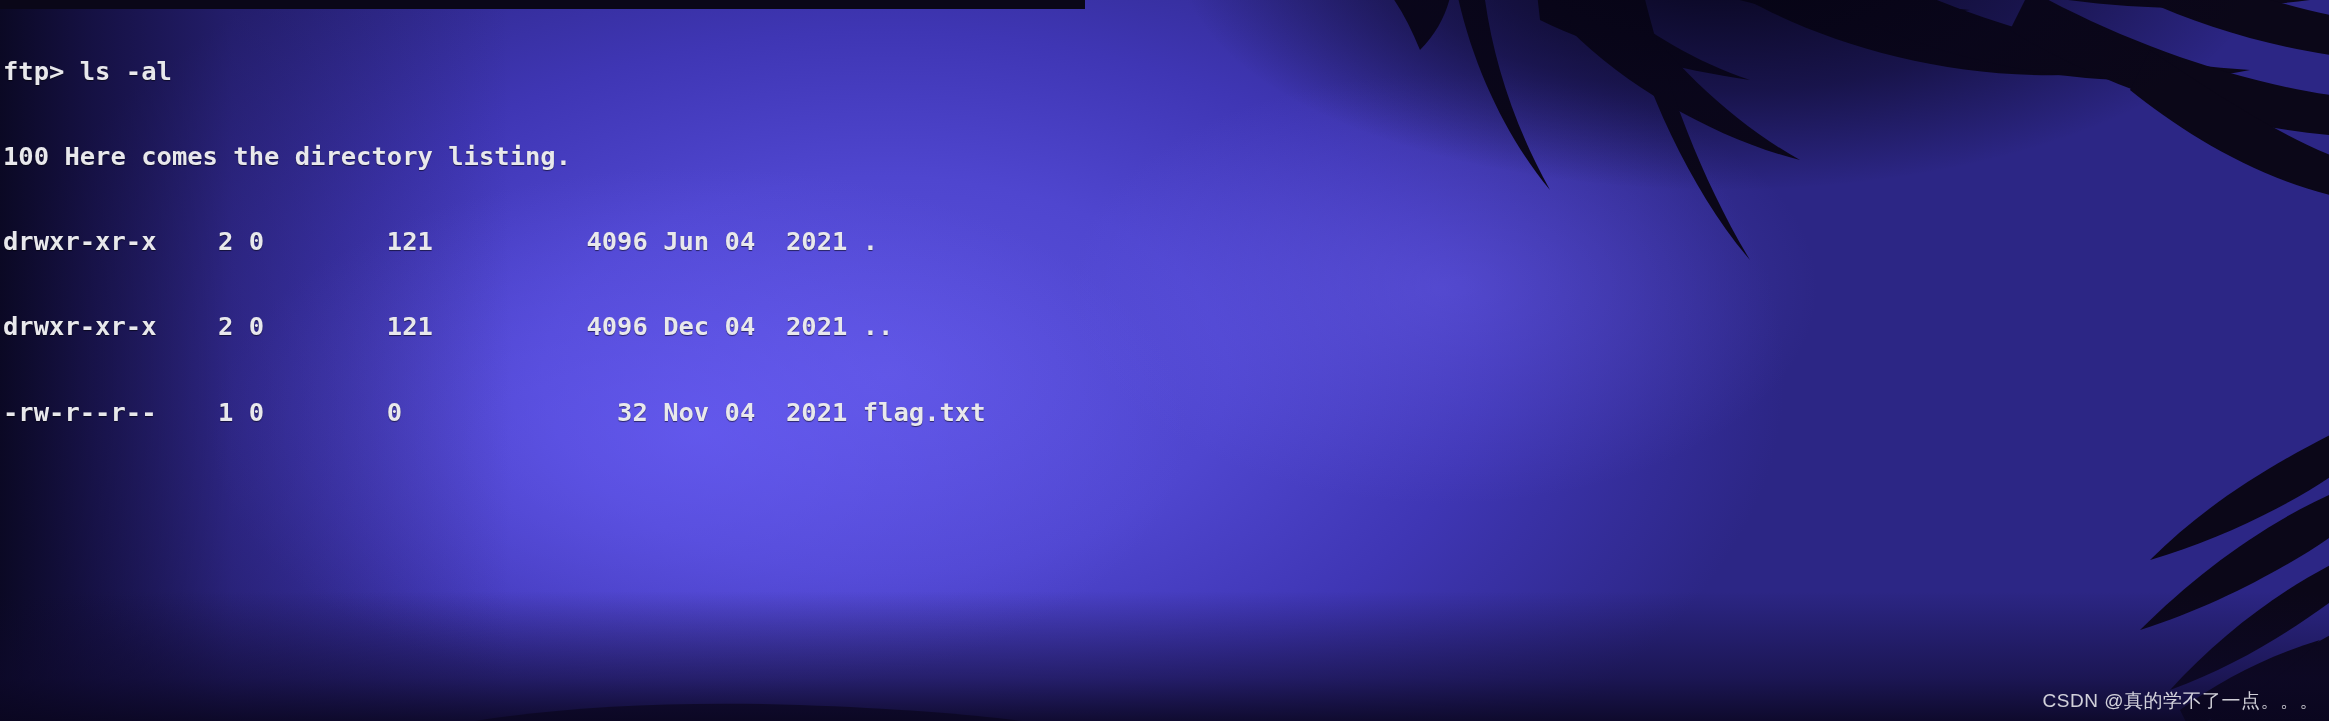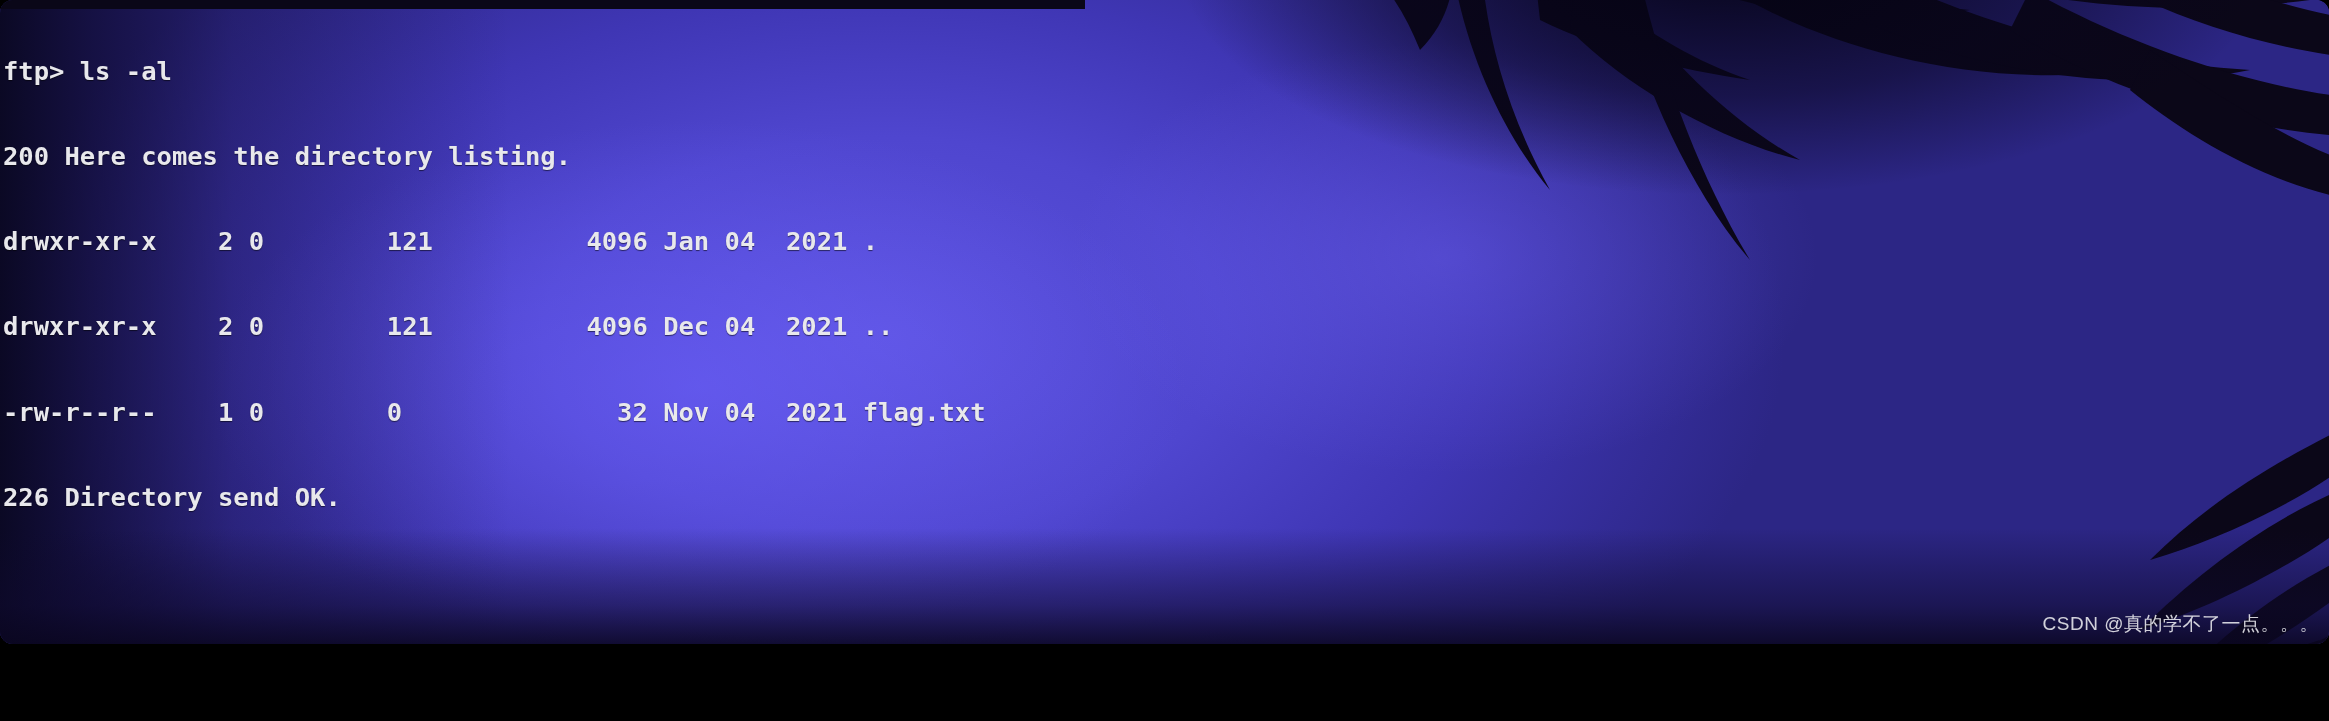--- a/index.html
+++ b/index.html
@@ -10,10 +10,9 @@
   #screen {
     position: relative;
     width: 2329px;
-    height: 644px;
+    height: 721px;
     overflow: hidden;
     font-family: "DejaVu Sans Mono", "Liberation Mono", monospace;
-    border-radius: 13px;
   }
 
   

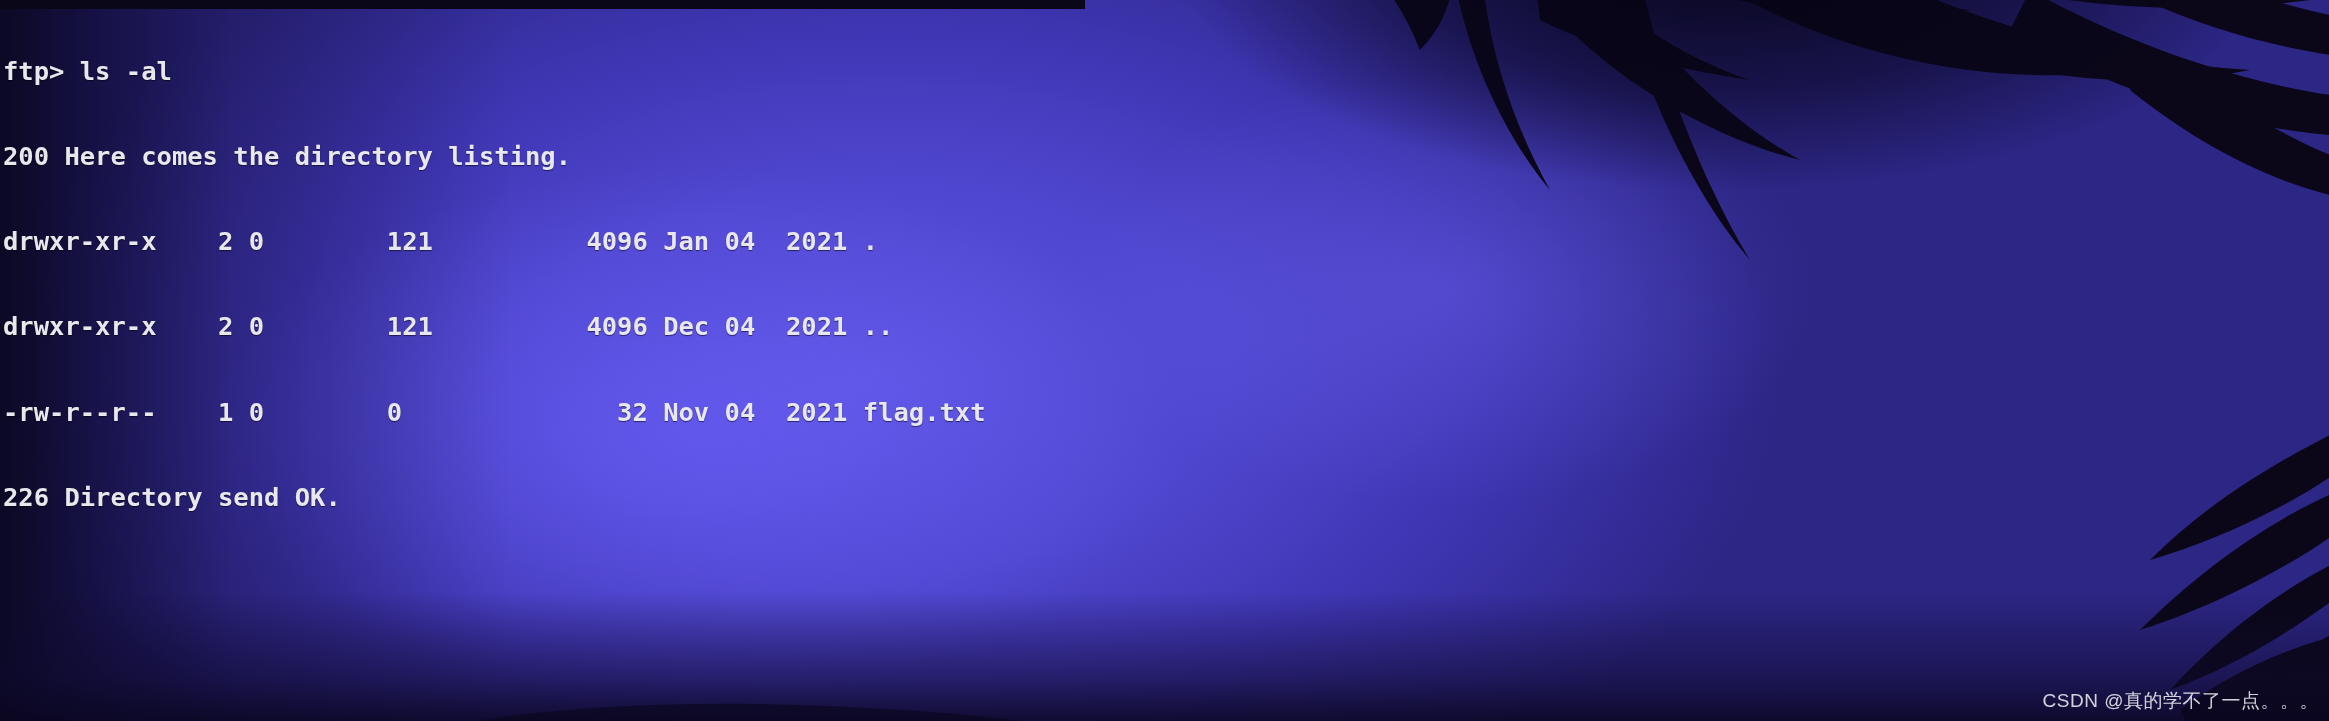--- a/index.html
+++ b/index.html
@@ -136,7 +136,7 @@
 
   <div class="term">
     <div class="line">ftp&gt; ls -al</div>
-    <div class="line">200 Here comes the directory listing.</div>
+    <div class="line">100 Here comes the directory listing.</div>
     <div class="line">drwxr-xr-x    2 0        121          4096 Jan 04  2021 .</div>
     <div class="line">drwxr-xr-x    2 0        121          4096 Dec 04  2021 ..</div>
     <div class="line">-rw-r--r--    1 0        0              32 Nov 04  2021 flag.txt</div>

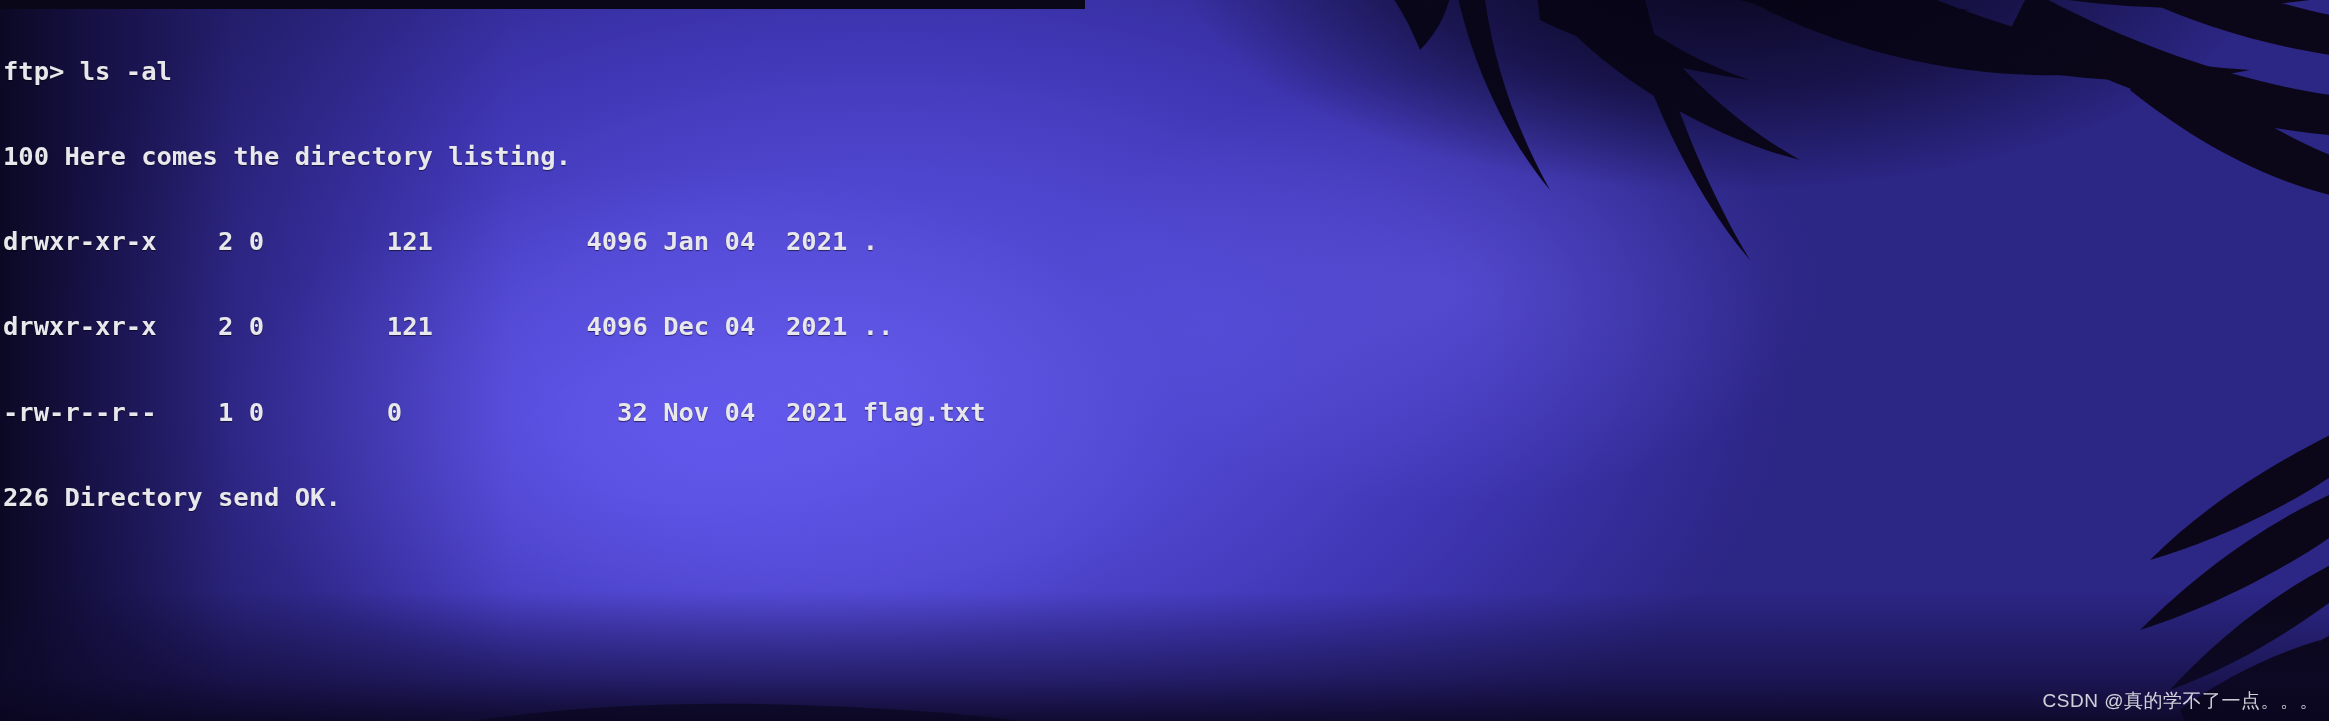--- a/index.html
+++ b/index.html
@@ -137,7 +137,7 @@
   <div class="term">
     <div class="line">ftp&gt; ls -al</div>
     <div class="line">100 Here comes the directory listing.</div>
-    <div class="line">drwxr-xr-x    2 0        121          4096 Jan 04  2021 .</div>
+    <div class="line">drwxr-xr-x    2 0        121          4096 Jun 04  2021 .</div>
     <div class="line">drwxr-xr-x    2 0        121          4096 Dec 04  2021 ..</div>
     <div class="line">-rw-r--r--    1 0        0              32 Nov 04  2021 flag.txt</div>
     <div class="line">226 Directory send OK.</div>

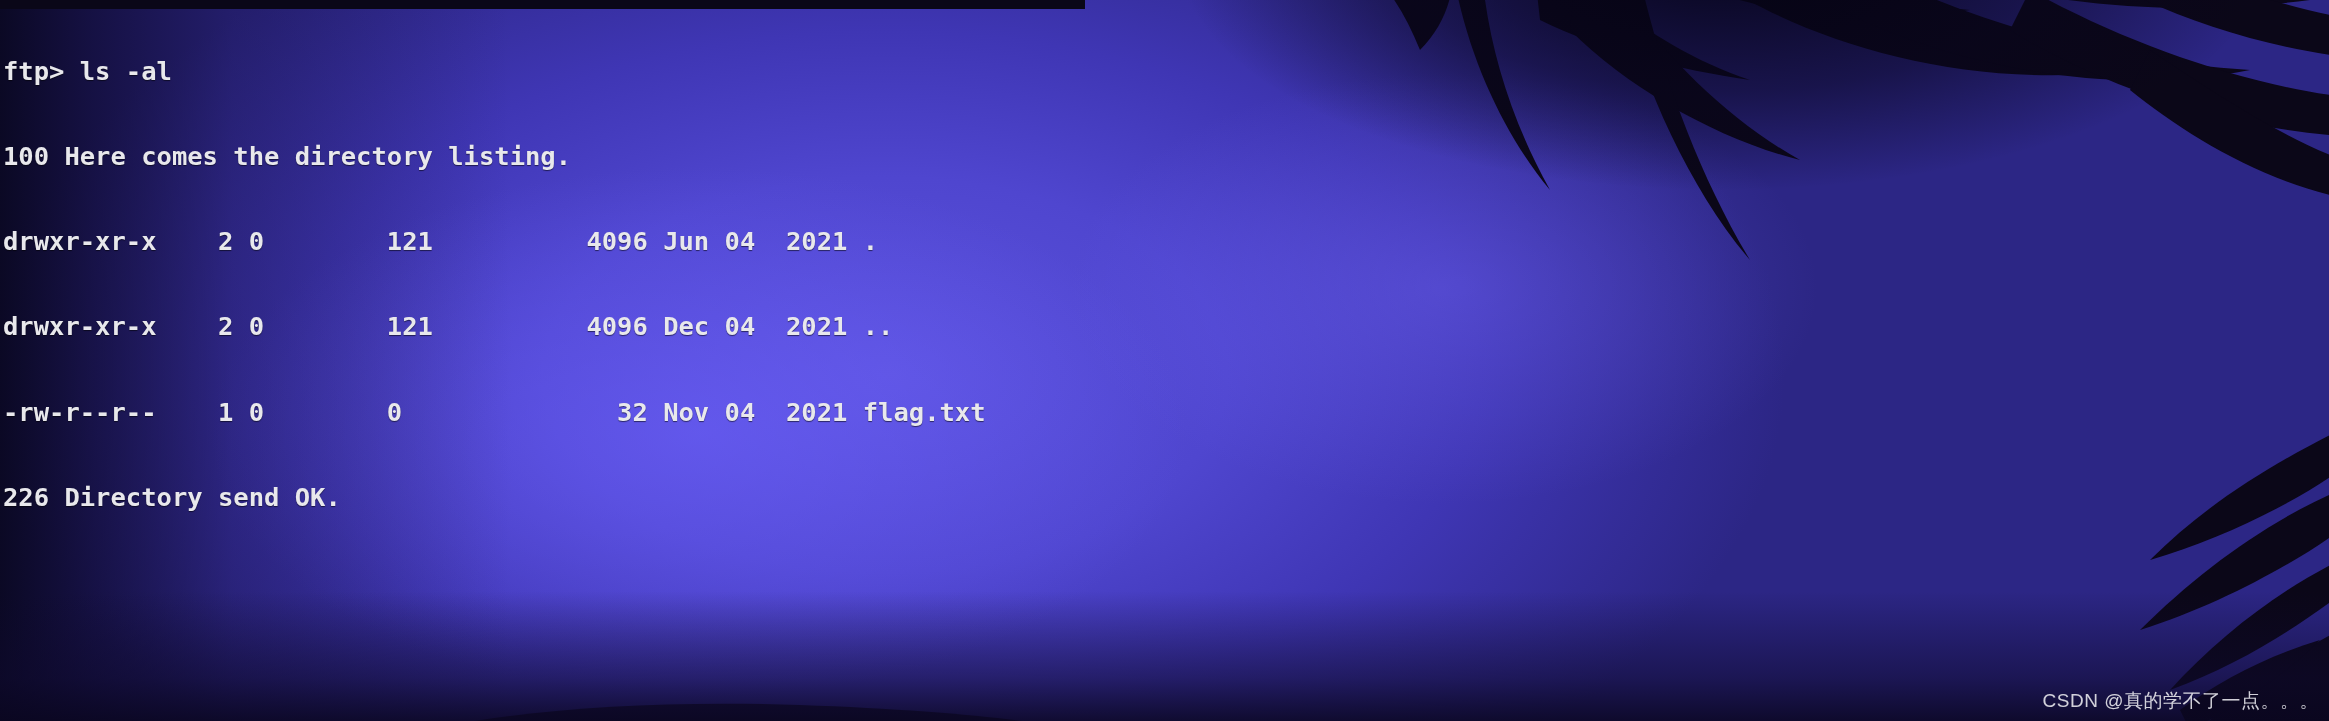--- a/index.html
+++ b/index.html
@@ -140,7 +140,6 @@
     <div class="line">drwxr-xr-x    2 0        121          4096 Jun 04  2021 .</div>
     <div class="line">drwxr-xr-x    2 0        121          4096 Dec 04  2021 ..</div>
     <div class="line">-rw-r--r--    1 0        0              32 Nov 04  2021 flag.txt</div>
-    <div class="line">226 Directory send OK.</div>
     
     
     

